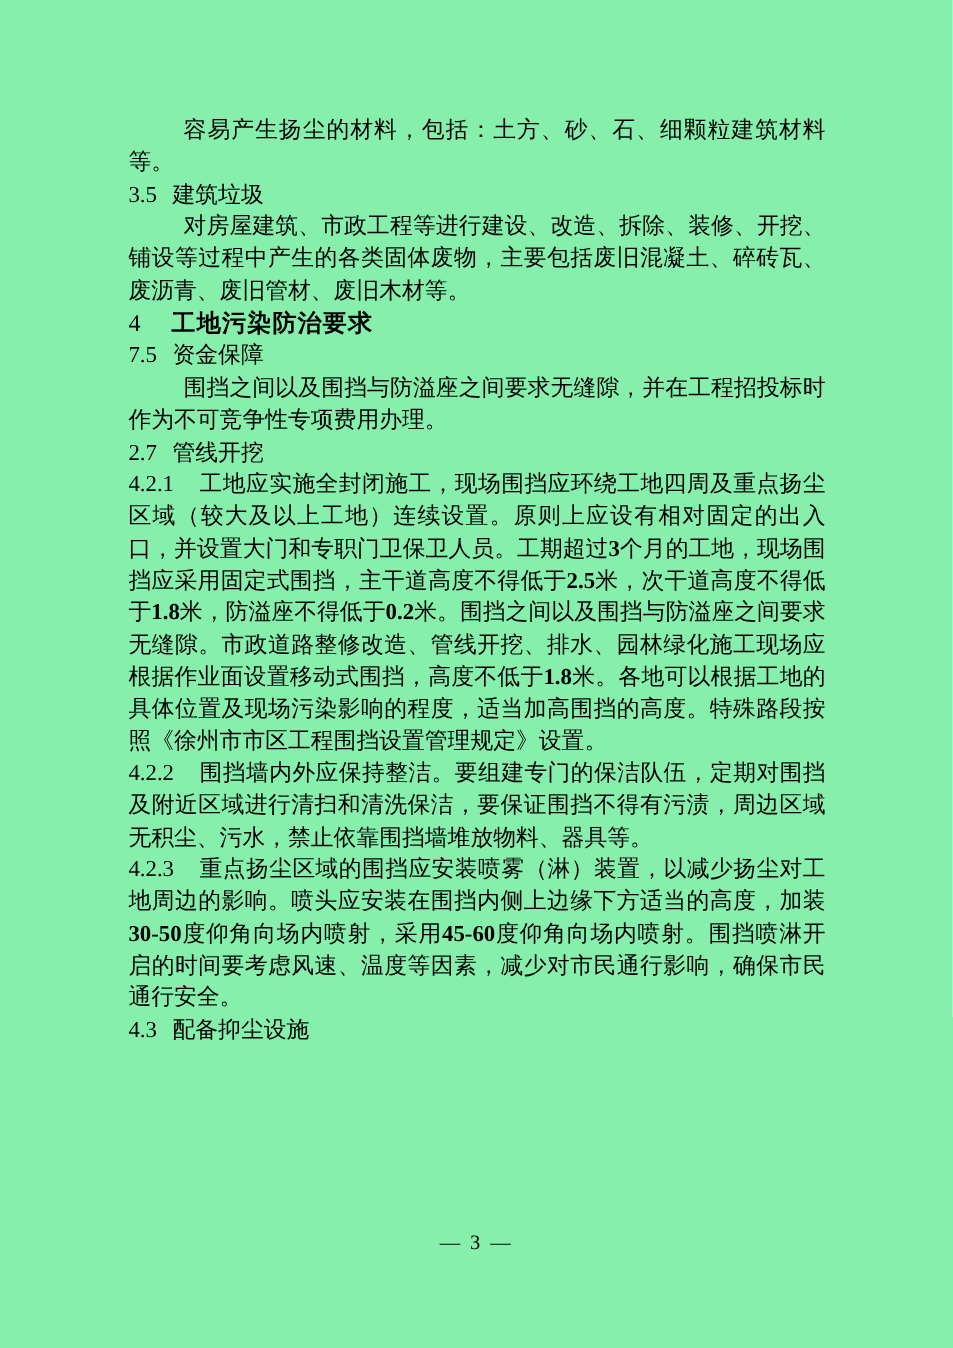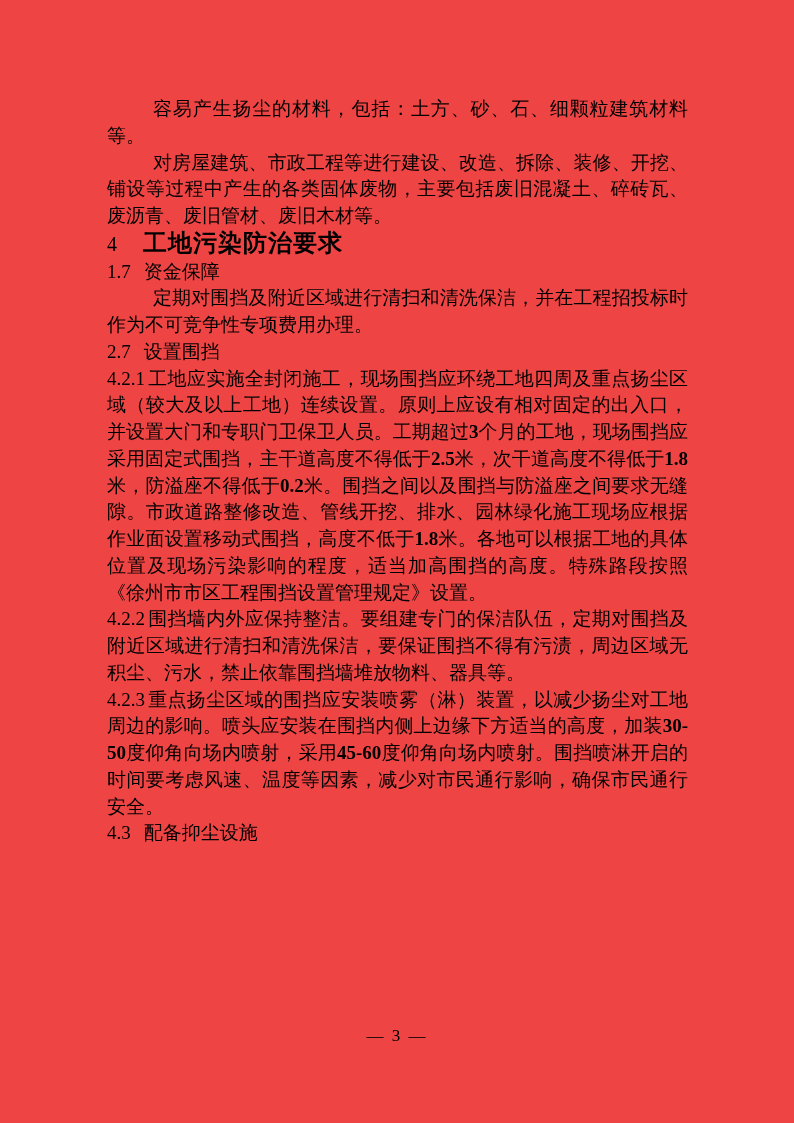--- a/index.html
+++ b/index.html
@@ -11,7 +11,7 @@
     position: relative;
     width: 794px;
     height: 1123px;
-    background: #ef4444;
+    background: #86efac;
     overflow: hidden;
     font-family: "Liberation Serif", "DejaVu Serif", serif;
     color: #000000;

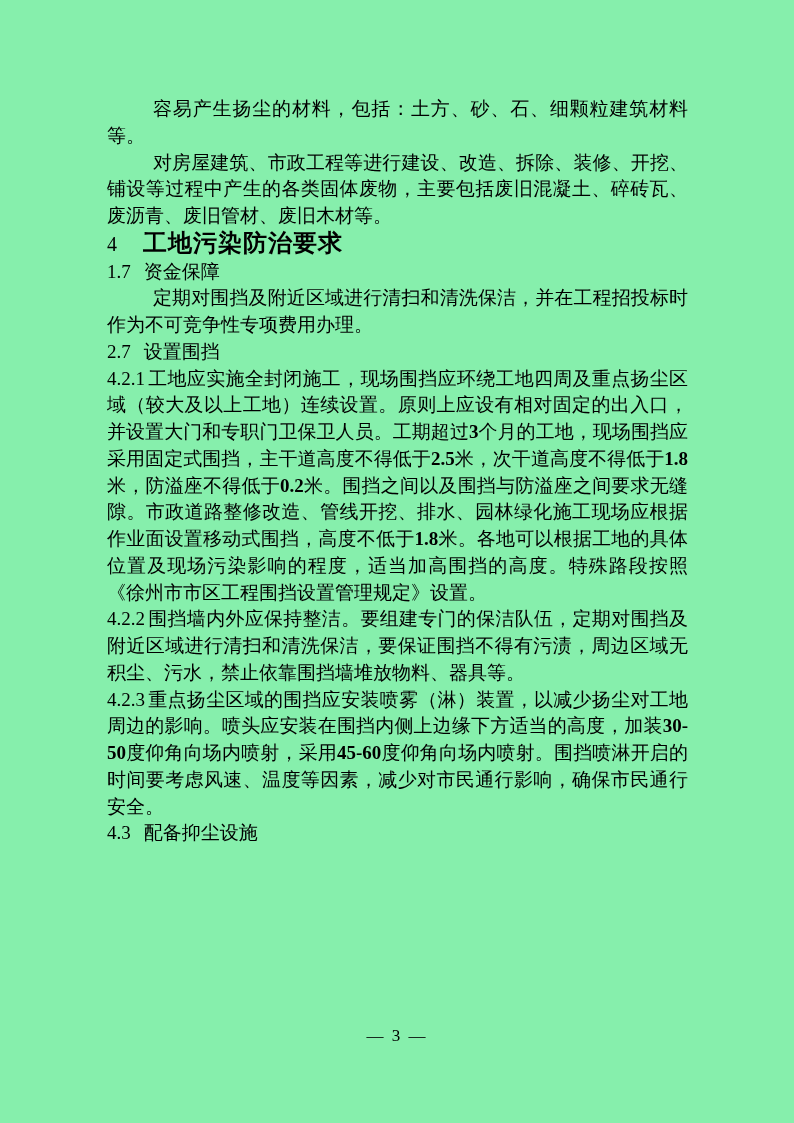--- a/index.html
+++ b/index.html
@@ -68,6 +68,7 @@
 <div class="page">
   <div class="content">
       <p class="blk para indent"><span class="">容易产生扬尘的材料，包括：土方、砂、石、细颗粒建筑材料等。</span></p>
+      <p class="blk heading"><span class="num">3.5</span><span class="title">建筑垃圾</span></p>
       <p class="blk para indent"><span class="">对房屋建筑、市政工程等进行建设、改造、拆除、装修、开挖、铺设等过程中产生的各类固体废物，主要包括废旧混凝土、碎砖瓦、废沥青、废旧管材、废旧木材等。</span></p>
       <p class="blk heading h1"><span class="num">4</span><span class="title">工地污染防治要求</span></p>
       <p class="blk heading"><span class="num">1.7</span><span class="title">资金保障</span></p>

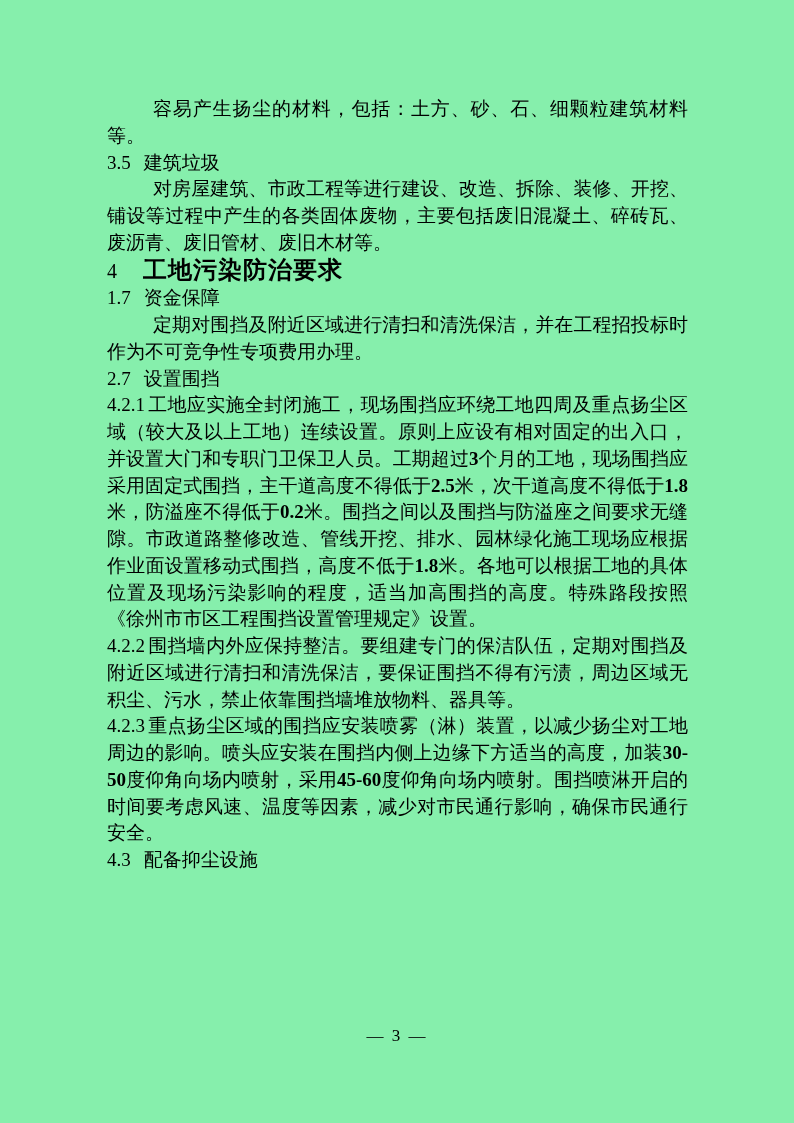--- a/index.html
+++ b/index.html
@@ -43,7 +43,7 @@
   .h1 .title {
     font-family: "Liberation Sans", "DejaVu Sans", sans-serif;
     font-weight: 700;
-    font-size: 24px;
+    font-size: 20px;
     letter-spacing: 1px;
   }
   .bold {

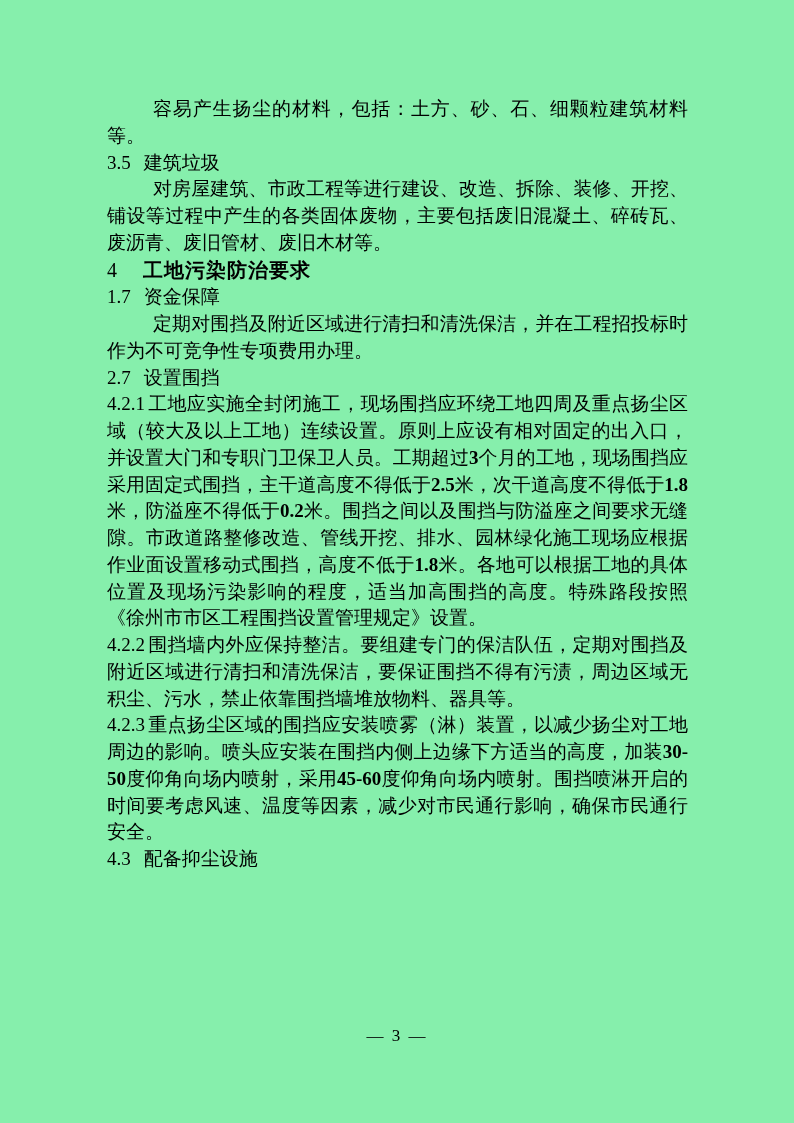--- a/index.html
+++ b/index.html
@@ -71,7 +71,7 @@
       <p class="blk heading"><span class="num">3.5</span><span class="title">建筑垃圾</span></p>
       <p class="blk para indent"><span class="">对房屋建筑、市政工程等进行建设、改造、拆除、装修、开挖、铺设等过程中产生的各类固体废物，主要包括废旧混凝土、碎砖瓦、废沥青、废旧管材、废旧木材等。</span></p>
       <p class="blk heading h1"><span class="num">4</span><span class="title">工地污染防治要求</span></p>
-      <p class="blk heading"><span class="num">1.7</span><span class="title">资金保障</span></p>
+      <p class="blk heading"><span class="num">7.5</span><span class="title">资金保障</span></p>
       <p class="blk para indent"><span class="">定期对围挡及附近区域进行清扫和清洗保洁，并在工程招投标时作为不可竞争性专项费用办理。</span></p>
       <p class="blk heading"><span class="num">2.7</span><span class="title">设置围挡</span></p>
       <p class="blk para"><span class="pnum">4.2.1</span><span class="">工地应实施全封闭施工，现场围挡应环绕工地四周及重点扬尘区域（较大及以上工地）连续设置。原则上应设有相对固定的出入口，并设置大门和专职门卫保卫人员。工期超过</span><span class="bold ">3</span><span class="">个月的工地，现场围挡应采用固定式围挡，主干道高度不得低于</span><span class="bold ">2.5</span><span class="">米，次干道高度不得低于</span><span class="bold ">1.8</span><span class="">米，防溢座不得低于</span><span class="bold ">0.2</span><span class="">米。围挡之间以及围挡与防溢座之间要求无缝隙。市政道路整修改造、管线开挖、排水、园林绿化施工现场应根据作业面设置移动式围挡，高度不低于</span><span class="bold ">1.8</span><span class="">米。各地可以根据工地的具体位置及现场污染影响的程度，适当加高围挡的高度。特殊路段按照《徐州市市区工程围挡设置管理规定》设置。</span></p>

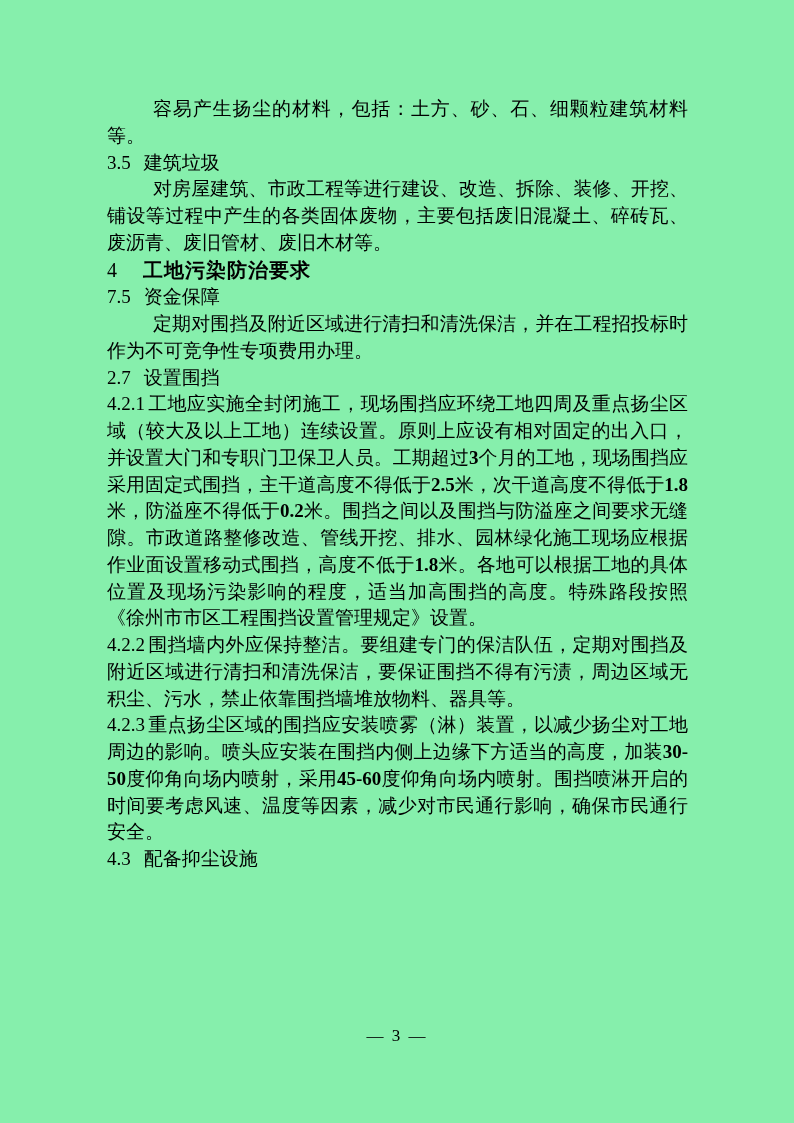--- a/index.html
+++ b/index.html
@@ -72,7 +72,7 @@
       <p class="blk para indent"><span class="">对房屋建筑、市政工程等进行建设、改造、拆除、装修、开挖、铺设等过程中产生的各类固体废物，主要包括废旧混凝土、碎砖瓦、废沥青、废旧管材、废旧木材等。</span></p>
       <p class="blk heading h1"><span class="num">4</span><span class="title">工地污染防治要求</span></p>
       <p class="blk heading"><span class="num">7.5</span><span class="title">资金保障</span></p>
-      <p class="blk para indent"><span class="">定期对围挡及附近区域进行清扫和清洗保洁，并在工程招投标时作为不可竞争性专项费用办理。</span></p>
+      <p class="blk para indent"><span class="">围挡之间以及围挡与防溢座之间要求无缝隙，并在工程招投标时作为不可竞争性专项费用办理。</span></p>
       <p class="blk heading"><span class="num">2.7</span><span class="title">设置围挡</span></p>
       <p class="blk para"><span class="pnum">4.2.1</span><span class="">工地应实施全封闭施工，现场围挡应环绕工地四周及重点扬尘区域（较大及以上工地）连续设置。原则上应设有相对固定的出入口，并设置大门和专职门卫保卫人员。工期超过</span><span class="bold ">3</span><span class="">个月的工地，现场围挡应采用固定式围挡，主干道高度不得低于</span><span class="bold ">2.5</span><span class="">米，次干道高度不得低于</span><span class="bold ">1.8</span><span class="">米，防溢座不得低于</span><span class="bold ">0.2</span><span class="">米。围挡之间以及围挡与防溢座之间要求无缝隙。市政道路整修改造、管线开挖、排水、园林绿化施工现场应根据作业面设置移动式围挡，高度不低于</span><span class="bold ">1.8</span><span class="">米。各地可以根据工地的具体位置及现场污染影响的程度，适当加高围挡的高度。特殊路段按照《徐州市市区工程围挡设置管理规定》设置。</span></p>
       <p class="blk para"><span class="pnum">4.2.2</span><span class="">围挡墙内外应保持整洁。要组建专门的保洁队伍，定期对围挡及附近区域进行清扫和清洗保洁，要保证围挡不得有污渍，周边区域无积尘、污水，禁止依靠围挡墙堆放物料、器具等。</span></p>

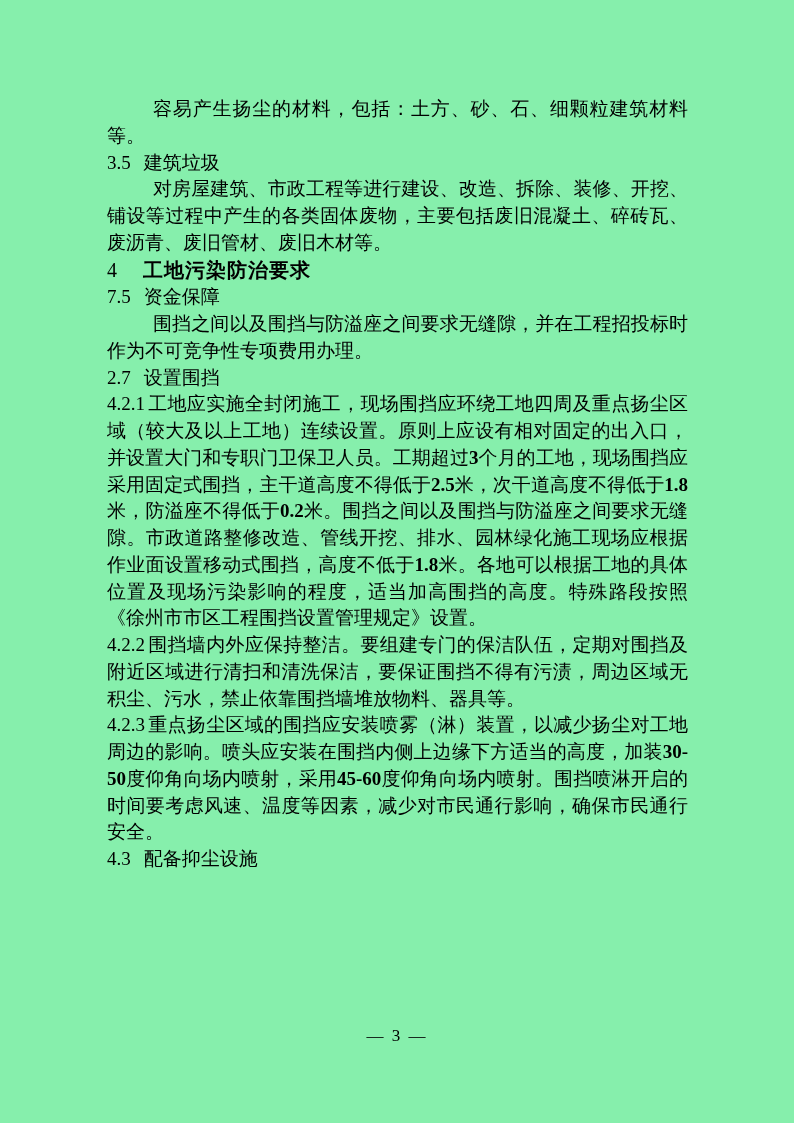--- a/index.html
+++ b/index.html
@@ -73,7 +73,7 @@
       <p class="blk heading h1"><span class="num">4</span><span class="title">工地污染防治要求</span></p>
       <p class="blk heading"><span class="num">7.5</span><span class="title">资金保障</span></p>
       <p class="blk para indent"><span class="">围挡之间以及围挡与防溢座之间要求无缝隙，并在工程招投标时作为不可竞争性专项费用办理。</span></p>
-      <p class="blk heading"><span class="num">2.7</span><span class="title">设置围挡</span></p>
+      <p class="blk heading"><span class="num">2.7</span><span class="title">管线开挖</span></p>
       <p class="blk para"><span class="pnum">4.2.1</span><span class="">工地应实施全封闭施工，现场围挡应环绕工地四周及重点扬尘区域（较大及以上工地）连续设置。原则上应设有相对固定的出入口，并设置大门和专职门卫保卫人员。工期超过</span><span class="bold ">3</span><span class="">个月的工地，现场围挡应采用固定式围挡，主干道高度不得低于</span><span class="bold ">2.5</span><span class="">米，次干道高度不得低于</span><span class="bold ">1.8</span><span class="">米，防溢座不得低于</span><span class="bold ">0.2</span><span class="">米。围挡之间以及围挡与防溢座之间要求无缝隙。市政道路整修改造、管线开挖、排水、园林绿化施工现场应根据作业面设置移动式围挡，高度不低于</span><span class="bold ">1.8</span><span class="">米。各地可以根据工地的具体位置及现场污染影响的程度，适当加高围挡的高度。特殊路段按照《徐州市市区工程围挡设置管理规定》设置。</span></p>
       <p class="blk para"><span class="pnum">4.2.2</span><span class="">围挡墙内外应保持整洁。要组建专门的保洁队伍，定期对围挡及附近区域进行清扫和清洗保洁，要保证围挡不得有污渍，周边区域无积尘、污水，禁止依靠围挡墙堆放物料、器具等。</span></p>
       <p class="blk para"><span class="pnum">4.2.3</span><span class="">重点扬尘区域的围挡应安装喷雾（淋）装置，以减少扬尘对工地周边的影响。喷头应安装在围挡内侧上边缘下方适当的高度，加装</span><span class="bold ">30-50</span><span class="">度仰角向场内喷射，采用</span><span class="bold ">45-60</span><span class="">度仰角向场内喷射。围挡喷淋开启的时间要考虑风速、温度等因素，减少对市民通行影响，确保市民通行安全。</span></p>

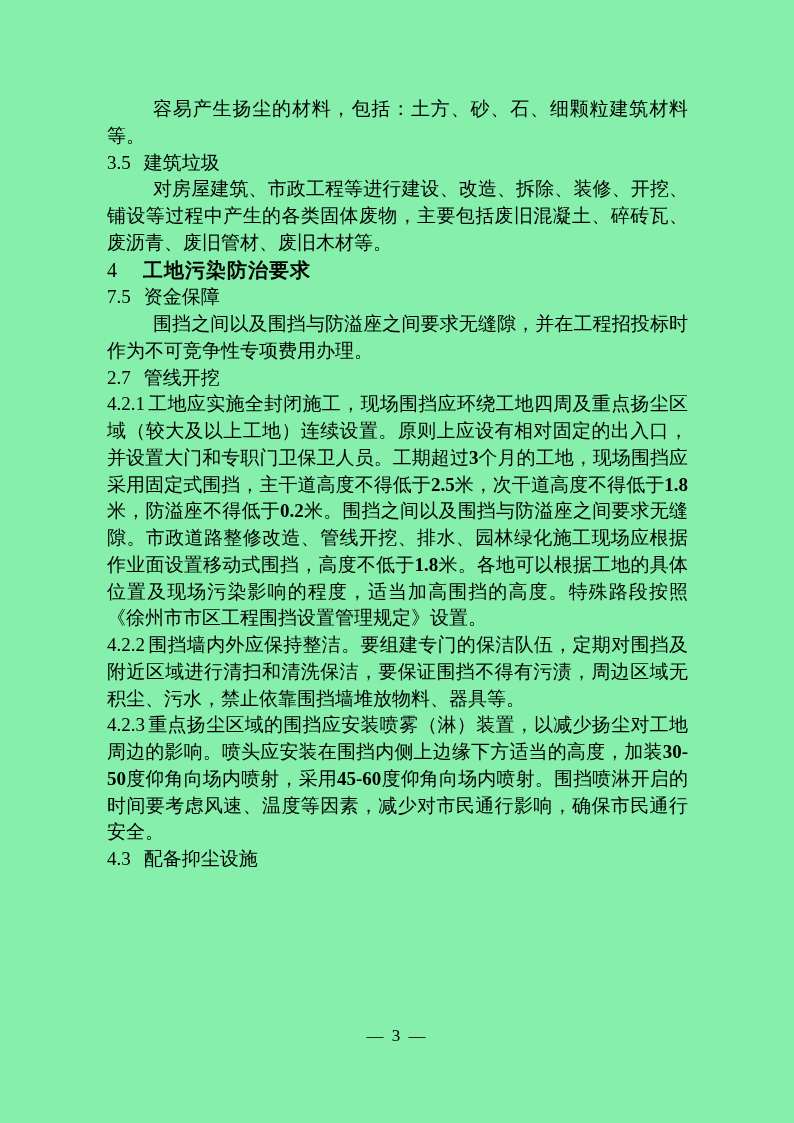--- a/index.html
+++ b/index.html
@@ -50,7 +50,7 @@
     font-weight: 700;
   }
   .pnum {
-    margin-right: 3px;
+    margin-right: 21px;
   }
   .footer {
     position: absolute;

